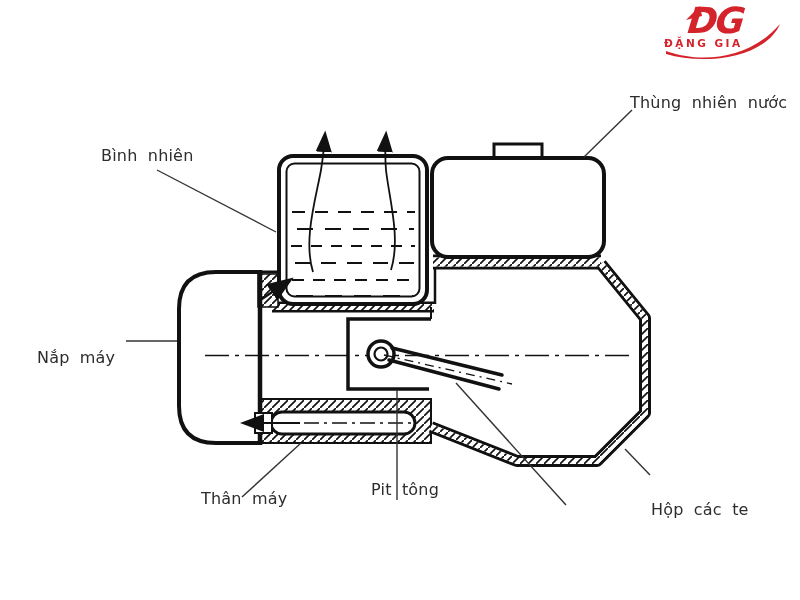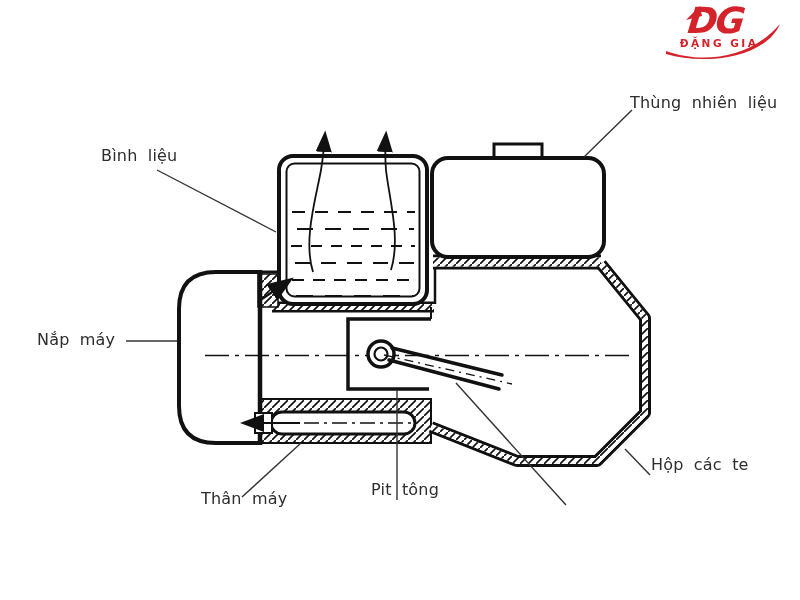--- a/index.html
+++ b/index.html
@@ -21,7 +21,7 @@
     letter-spacing:-2px;transform:skewX(-6deg);
   }
   .logo-name{
-    position:absolute;left:0;top:33px;width:110px;text-align:center;
+    position:absolute;left:0;top:33px;width:110px;text-align:left;
     font-size:10.5px;font-weight:700;color:#d5232b;letter-spacing:2.5px;
   }
 </style>

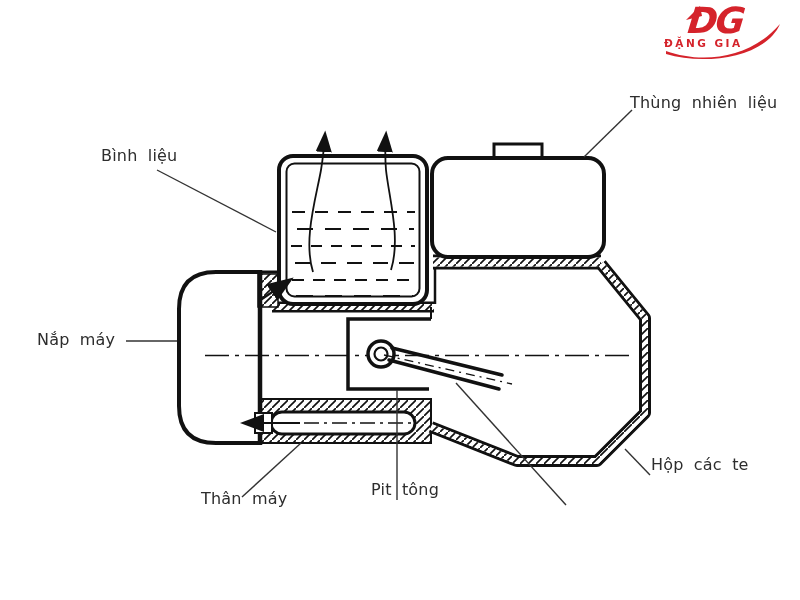--- a/index.html
+++ b/index.html
@@ -127,7 +127,7 @@
     </g>
   </svg>
 
-  <div class="label" style="left:630px;top:93px">Thùng nhiên liệu</div>
+  <div class="label" style="left:630px;top:93px">Thùng nhiên nước</div>
   <div class="label" style="left:101px;top:146px">Bình liệu</div>
   <div class="label" style="left:37px;top:330px">Nắp máy</div>
   <div class="label" style="left:201px;top:489px">Thân máy</div>

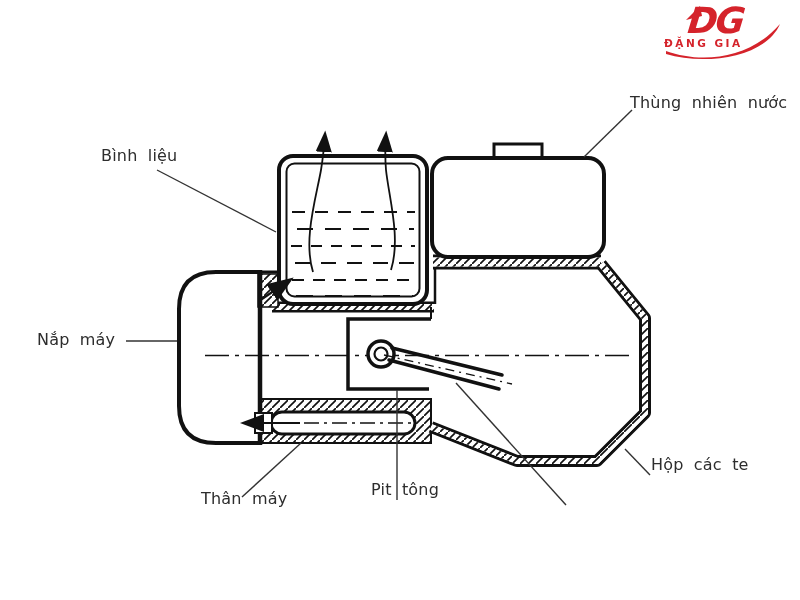--- a/index.html
+++ b/index.html
@@ -128,7 +128,7 @@
   </svg>
 
   <div class="label" style="left:630px;top:93px">Thùng nhiên nước</div>
-  <div class="label" style="left:101px;top:146px">Bình liệu</div>
+  <div class="label" style="left:101px;top:146px">Bình nhiên</div>
   <div class="label" style="left:37px;top:330px">Nắp máy</div>
   <div class="label" style="left:201px;top:489px">Thân máy</div>
   <div class="label" style="left:371px;top:480px">Pit tông</div>

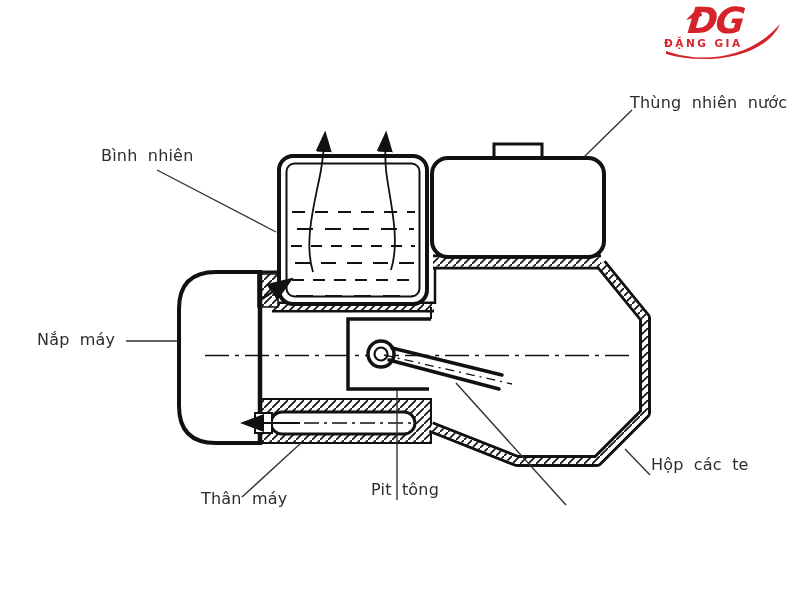--- a/index.html
+++ b/index.html
@@ -129,7 +129,7 @@
 
   <div class="label" style="left:630px;top:93px">Thùng nhiên nước</div>
   <div class="label" style="left:101px;top:146px">Bình nhiên</div>
-  <div class="label" style="left:37px;top:330px">Nắp máy</div>
+  <div class="label" style="left:37px;top:348px">Nắp máy</div>
   <div class="label" style="left:201px;top:489px">Thân máy</div>
   <div class="label" style="left:371px;top:480px">Pit tông</div>
   <div class="label" style="left:651px;top:455px">Hộp các te</div>

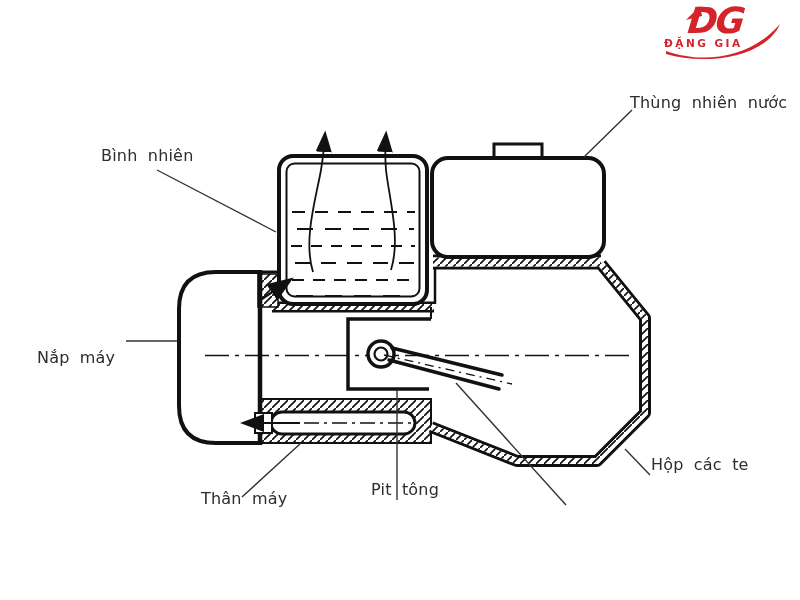--- a/index.html
+++ b/index.html
@@ -132,7 +132,7 @@
   <div class="label" style="left:37px;top:348px">Nắp máy</div>
   <div class="label" style="left:201px;top:489px">Thân máy</div>
   <div class="label" style="left:371px;top:480px">Pit tông</div>
-  <div class="label" style="left:651px;top:455px">Hộp các te</div>
+  <div class="label" style="left:651px;top:500px">Hộp các te</div>
 
   <div class="logo">
     <svg class="logo-svg" width="124" height="60" viewBox="0 0 124 60">

